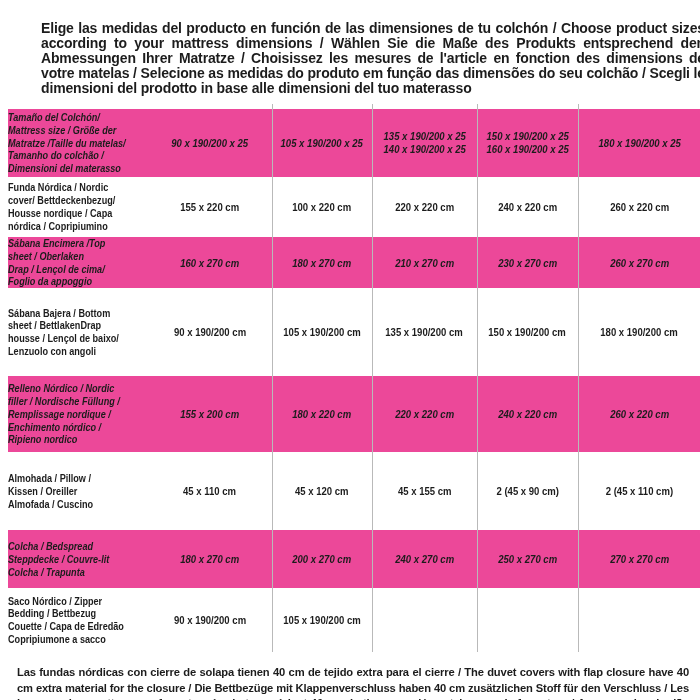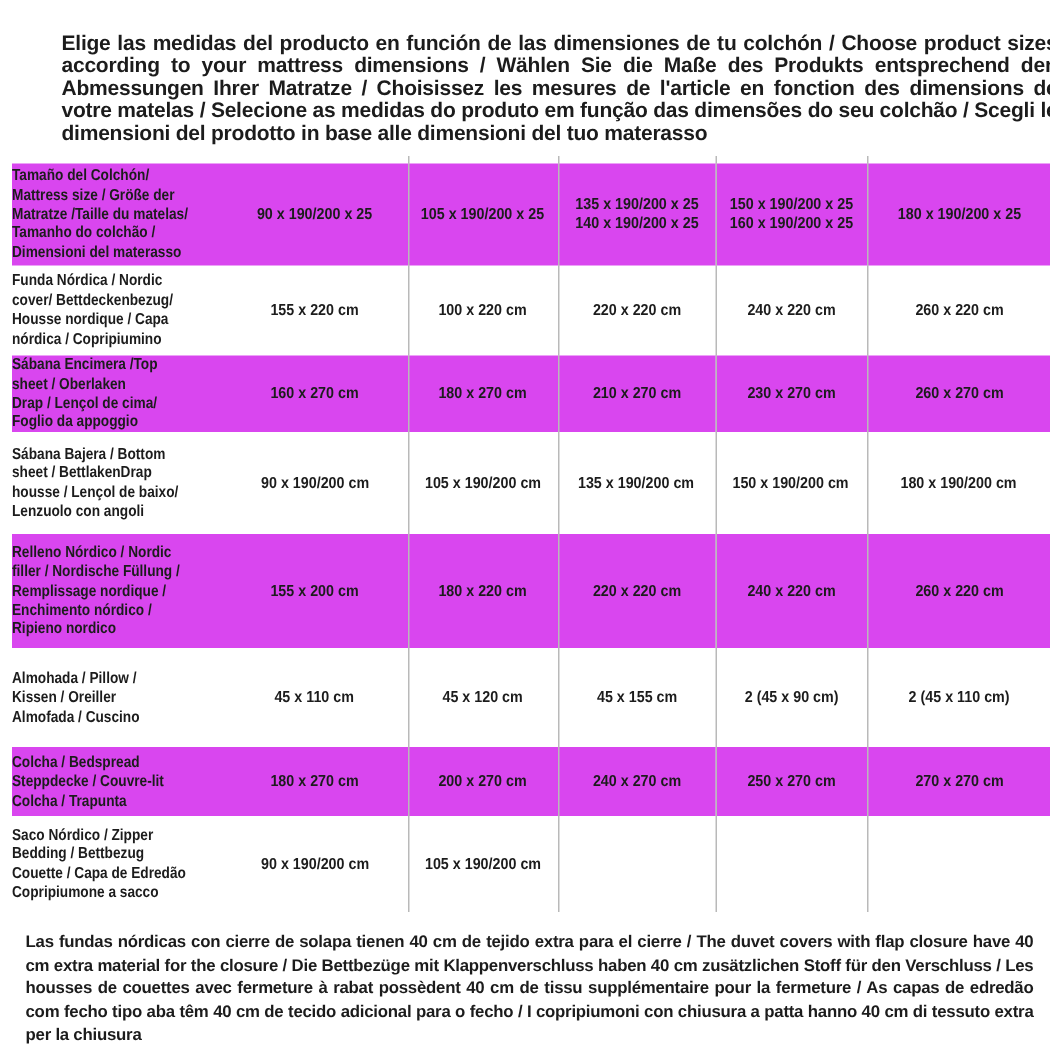--- a/index.html
+++ b/index.html
@@ -45,7 +45,7 @@
   tr.h6 { height: 66px; }
   tr.h7 { height: 46px; border-radius: 25px; }
   tr.h8 { height: 64px; }
-  tr.stripe td { background: #d946ef; }
+  tr.stripe td { background: #ec4899; font-style: italic; }
   td.lab { text-align: left; padding-left: 16px; }
   td.val { text-align: center; }
   td.bl  { border-left: 1px solid #b9b9b9; }

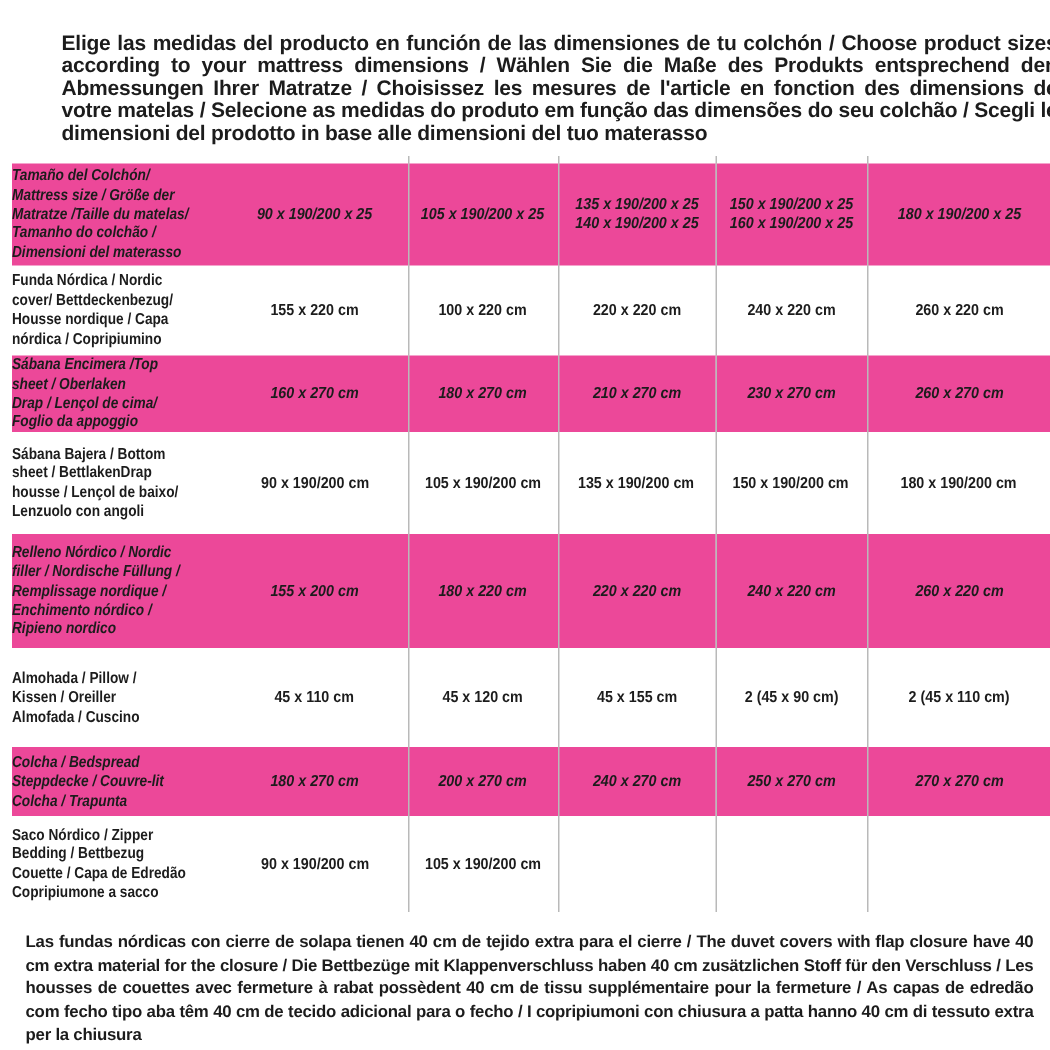--- a/index.html
+++ b/index.html
@@ -40,7 +40,7 @@
   tr.h1 { height: 68px; }
   tr.h2 { height: 60px; }
   tr.h3 { height: 50px; }
-  tr.h4 { height: 68px; }
+  tr.h4 { height: 88px; }
   tr.h5 { height: 76px; }
   tr.h6 { height: 66px; }
   tr.h7 { height: 46px; border-radius: 25px; }

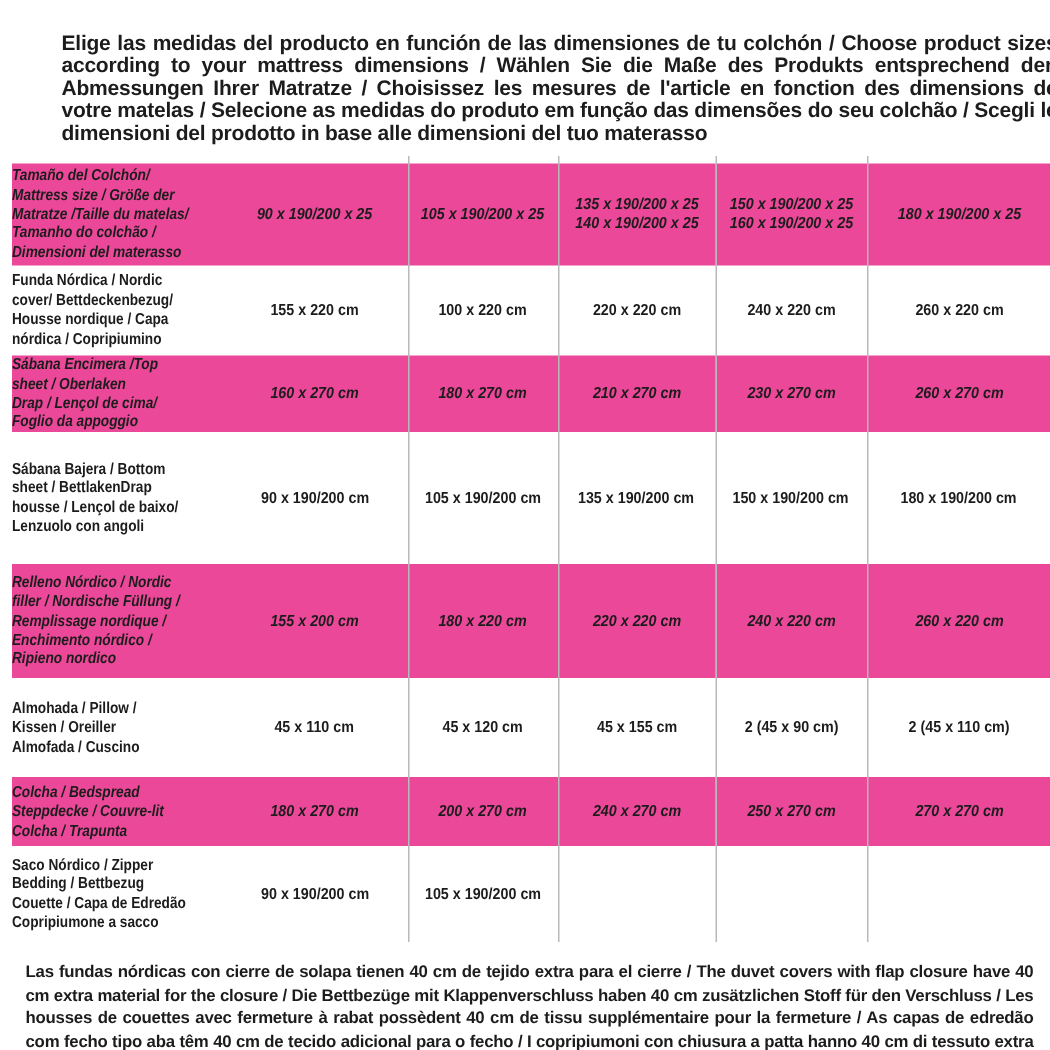--- a/index.html
+++ b/index.html
@@ -42,7 +42,7 @@
   tr.h3 { height: 50px; }
   tr.h4 { height: 88px; }
   tr.h5 { height: 76px; }
-  tr.h6 { height: 66px; }
+  tr.h6 { height: 78px; }
   tr.h7 { height: 46px; border-radius: 25px; }
   tr.h8 { height: 64px; }
   tr.stripe td { background: #ec4899; font-style: italic; }

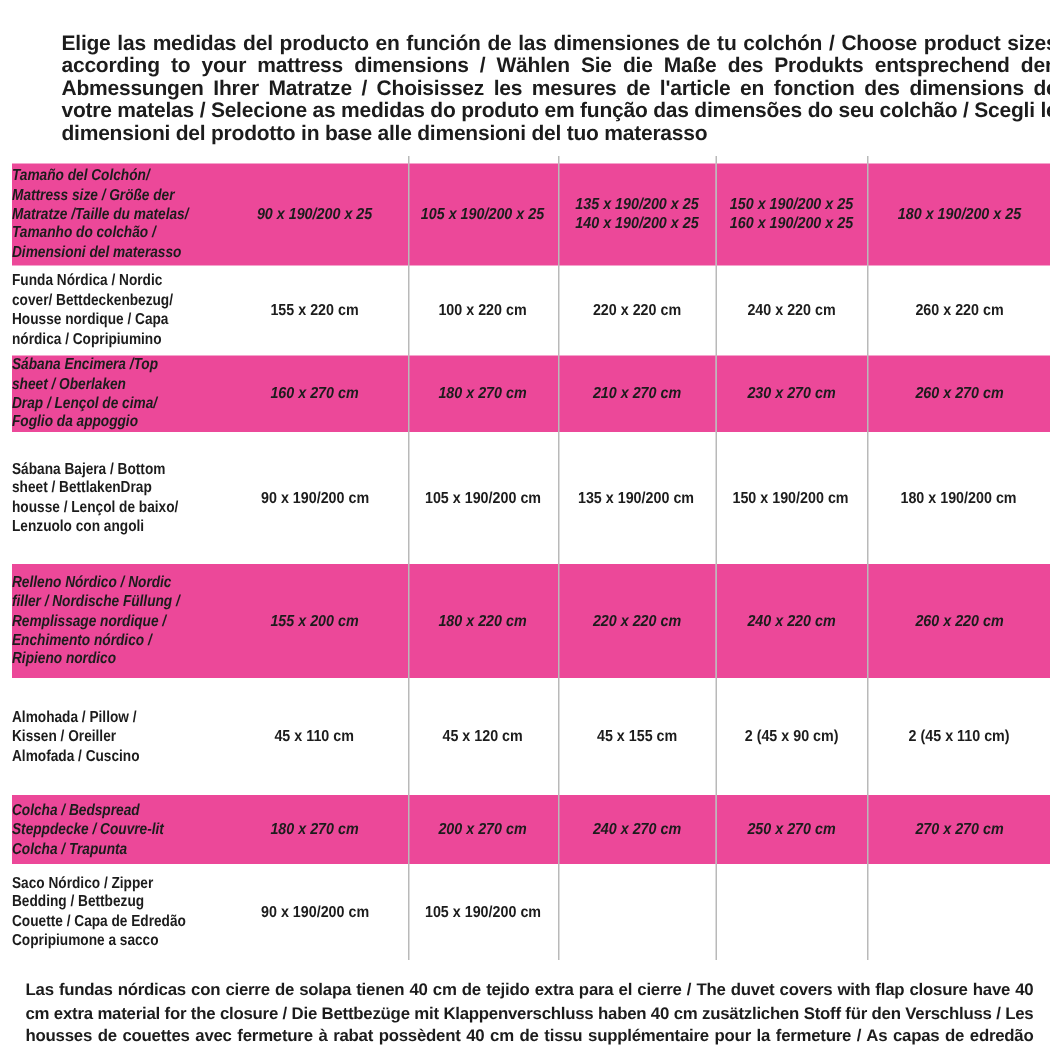--- a/index.html
+++ b/index.html
@@ -43,7 +43,7 @@
   tr.h4 { height: 88px; }
   tr.h5 { height: 76px; }
   tr.h6 { height: 78px; }
-  tr.h7 { height: 46px; border-radius: 25px; }
+  tr.h7 { height: 58px; border-radius: 25px; }
   tr.h8 { height: 64px; }
   tr.stripe td { background: #ec4899; font-style: italic; }
   td.lab { text-align: left; padding-left: 16px; }

